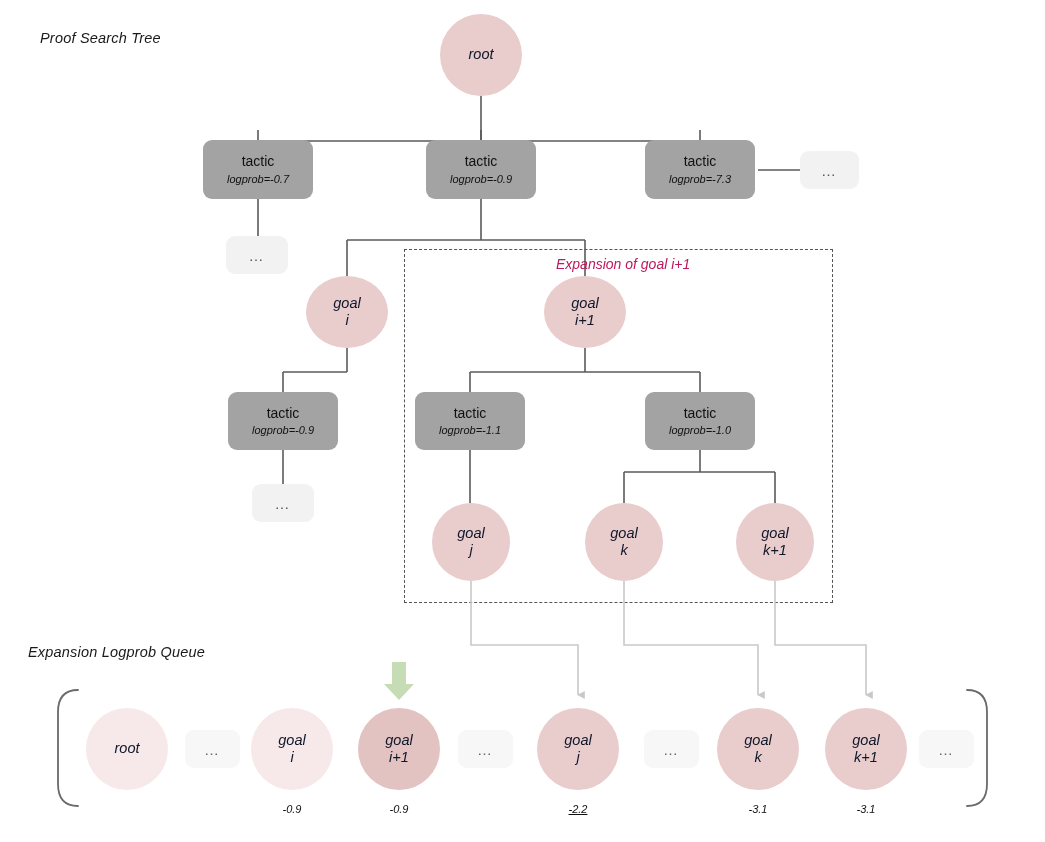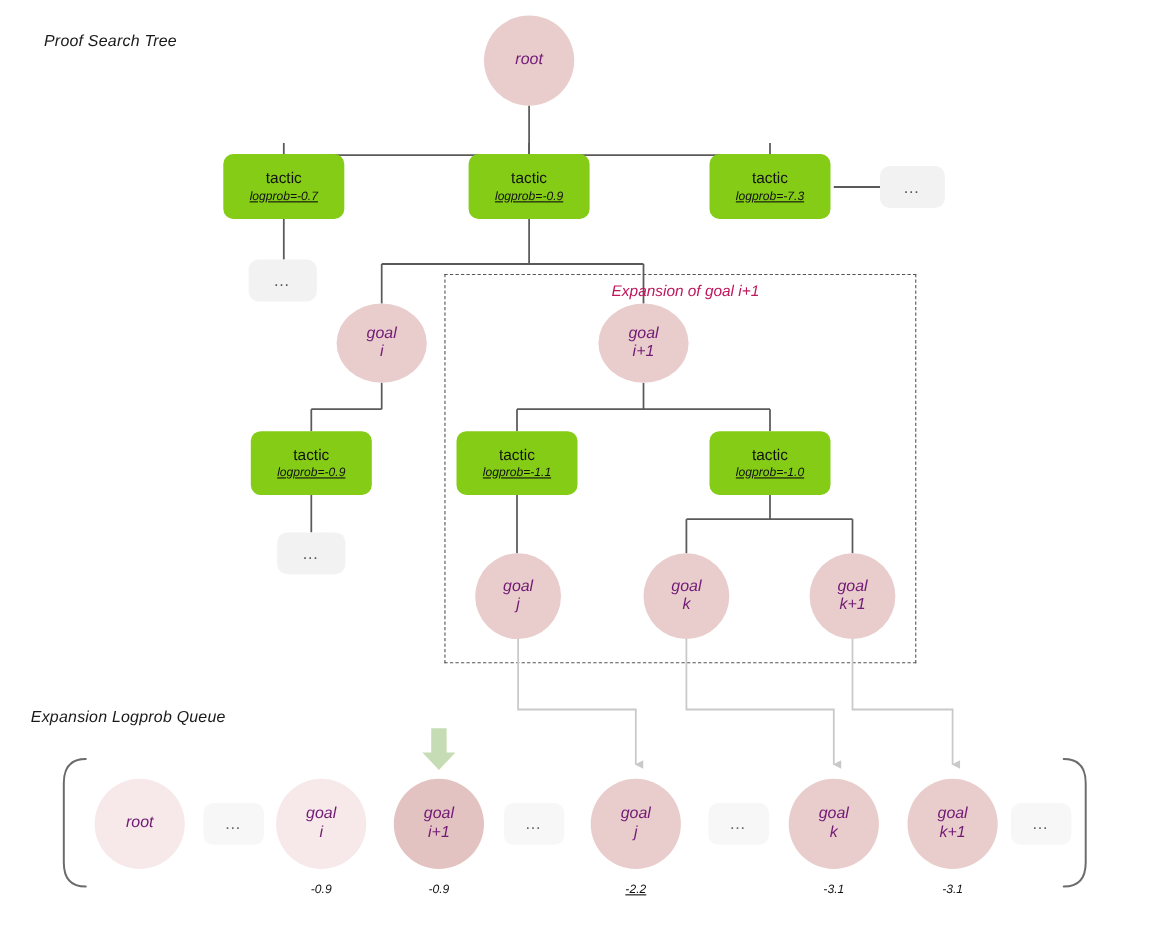--- a/index.html
+++ b/index.html
@@ -34,7 +34,7 @@
     justify-content: center;
     font-style: italic;
     font-size: 14.5px;
-    color: #701a75;
+    color: #0f172a;
     line-height: 1.2;
     text-align: center;
     z-index: 5;

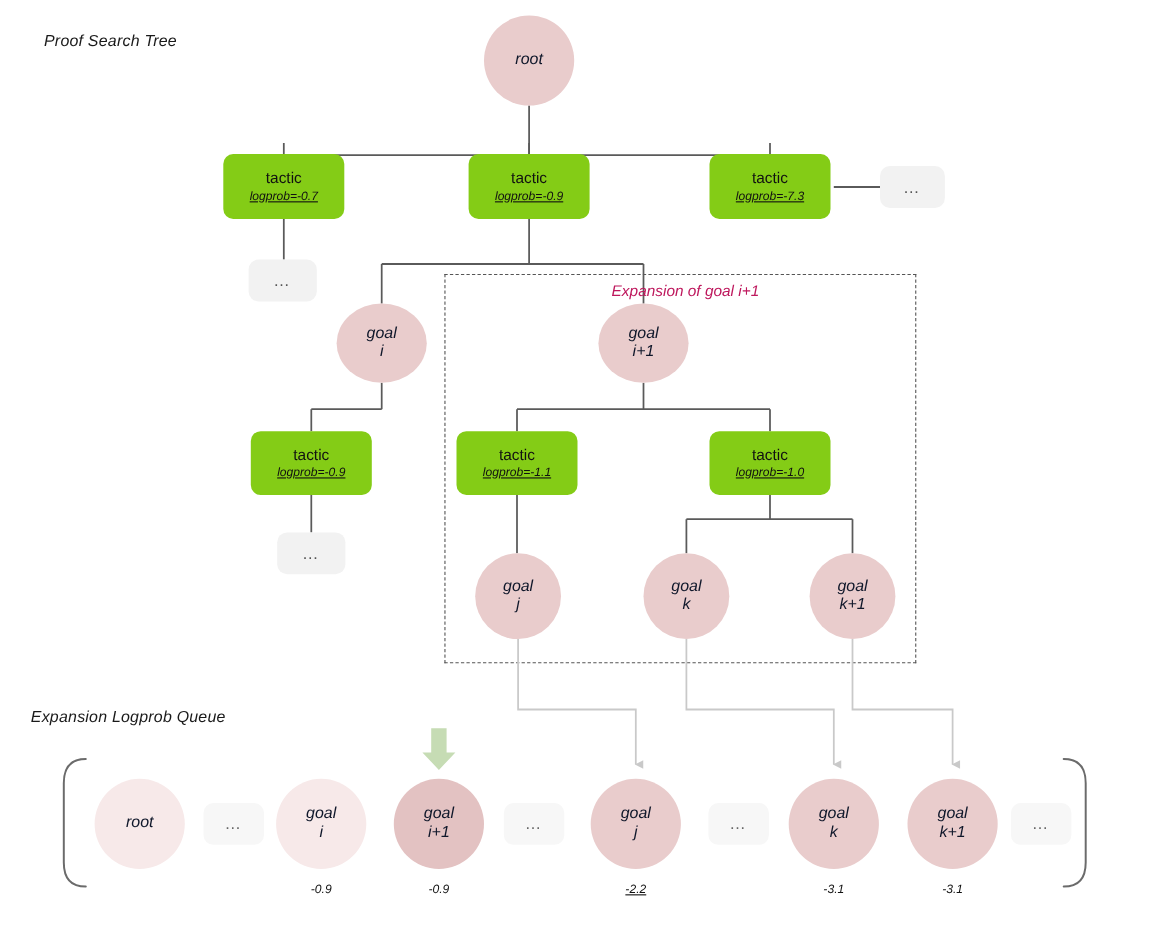--- a/index.html
+++ b/index.html
@@ -42,7 +42,7 @@
   .node-circle .ln { display: block; }
   .tactic-box {
     position: absolute;
-    background: #84cc16;
+    background: #a3a3a3;
     border-radius: 9px;
     display: flex;
     flex-direction: column;

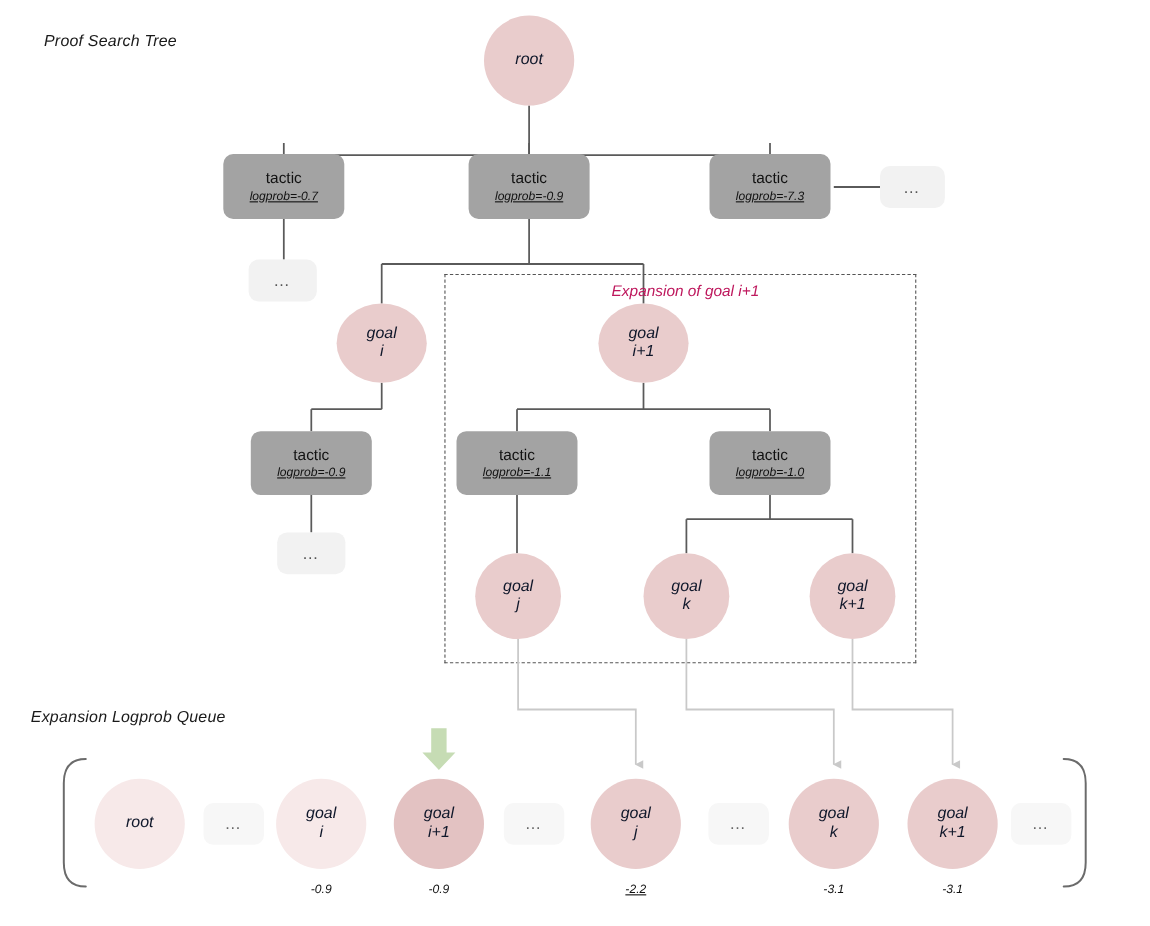--- a/index.html
+++ b/index.html
@@ -61,7 +61,6 @@
     color: #111111;
     line-height: 1.3;
     margin-top: 1px;
-    text-decoration: underline;
   }
   .ellipsis-box {
     position: absolute;

